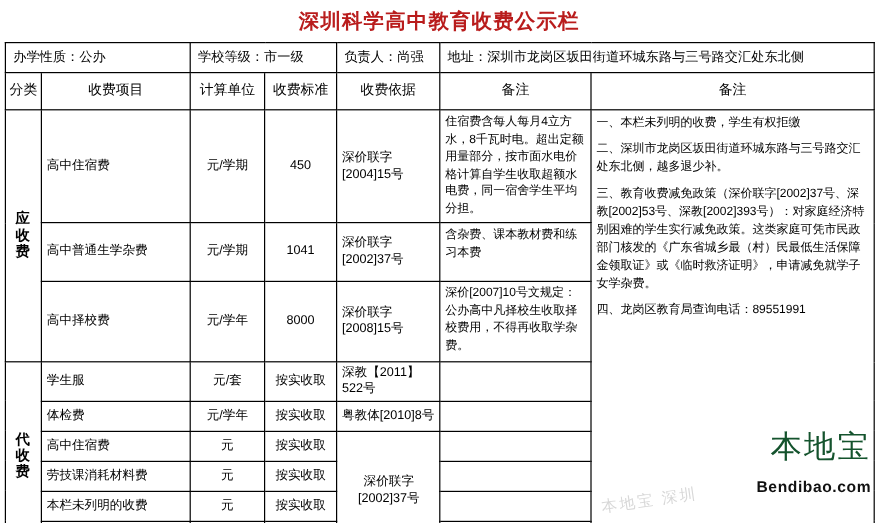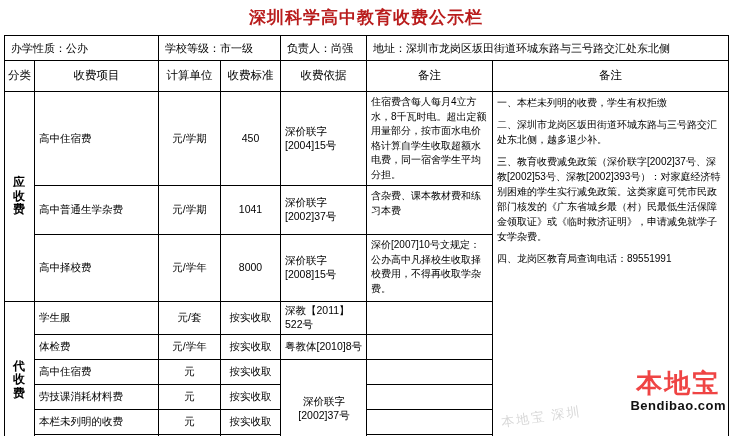--- a/index.html
+++ b/index.html
@@ -82,12 +82,11 @@
   }
   .wm-cn{
     font-size:26px;
-    font-weight:bold;
-    color:#ef4444;
+    font-weight:normal;
+    color:#14532d;
     letter-spacing:2px;
     line-height:1;
     text-shadow:1px 1px 0 #fff;
-    text-align:center;
   }
   .wm-en{
     font-size:13px;

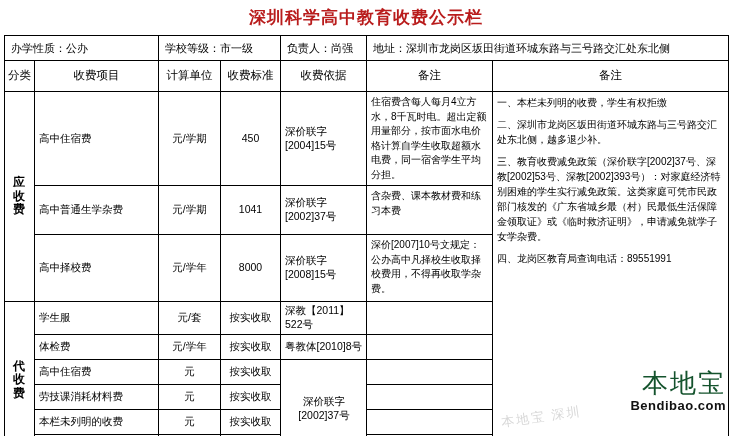--- a/index.html
+++ b/index.html
@@ -94,7 +94,7 @@
     color:#111;
     letter-spacing:0.5px;
     line-height:1.2;
-    margin-top:2px;
+    margin-top:13px;
   }
   .wm-ghost{
     position:absolute;

